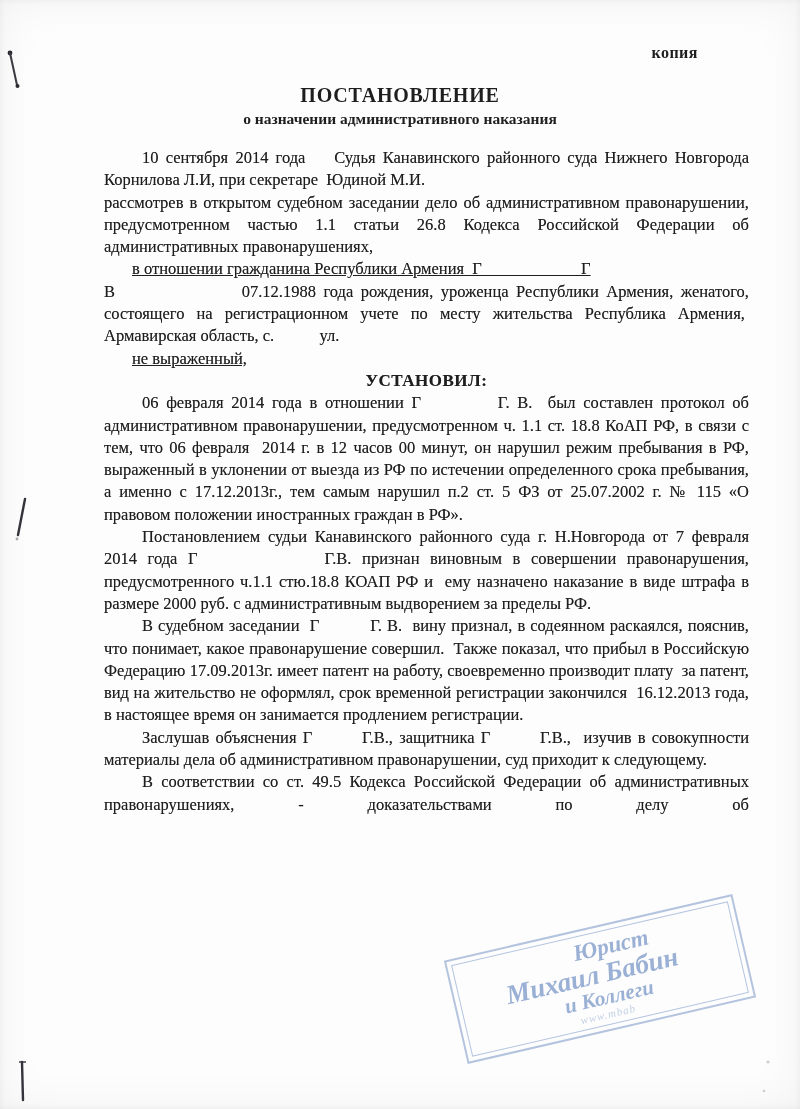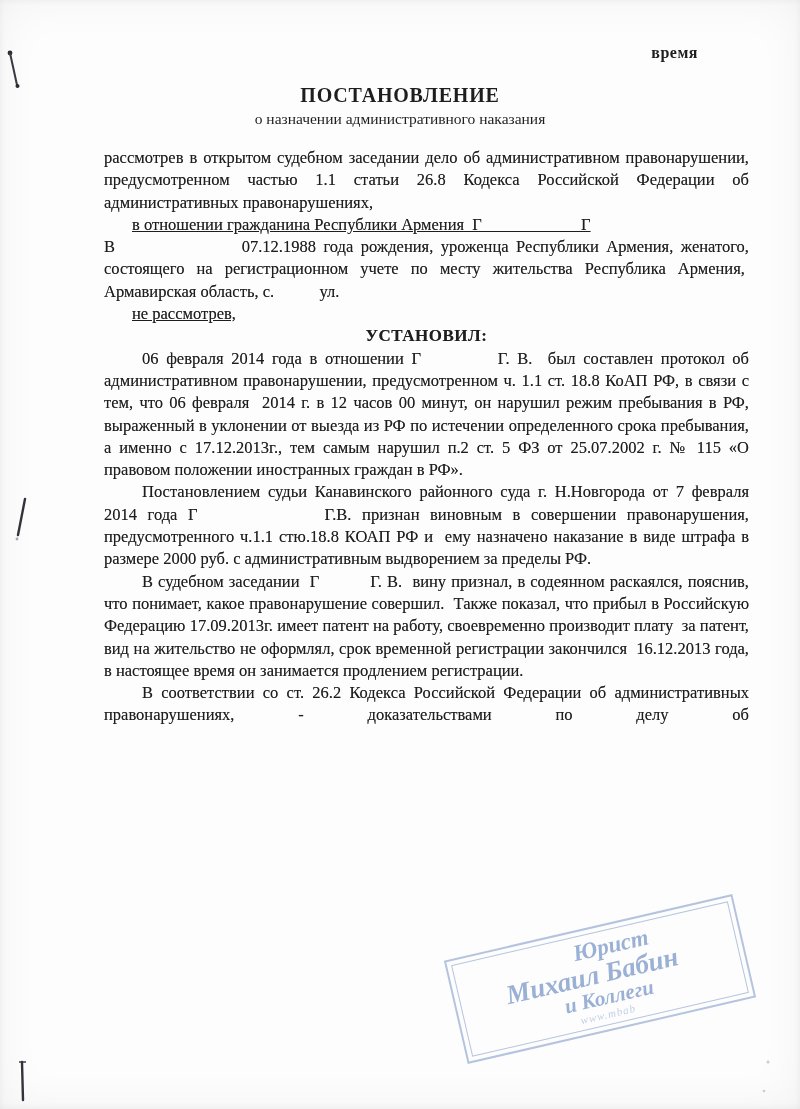--- a/index.html
+++ b/index.html
@@ -96,7 +96,7 @@
     </g>
   </svg>
 
-  <div class="copy-label">время</div>
+  <div class="copy-label">копия</div>
 
   <div class="doc-header">
     <h1 class="doc-title">ПОСТАНОВЛЕНИЕ</h1>

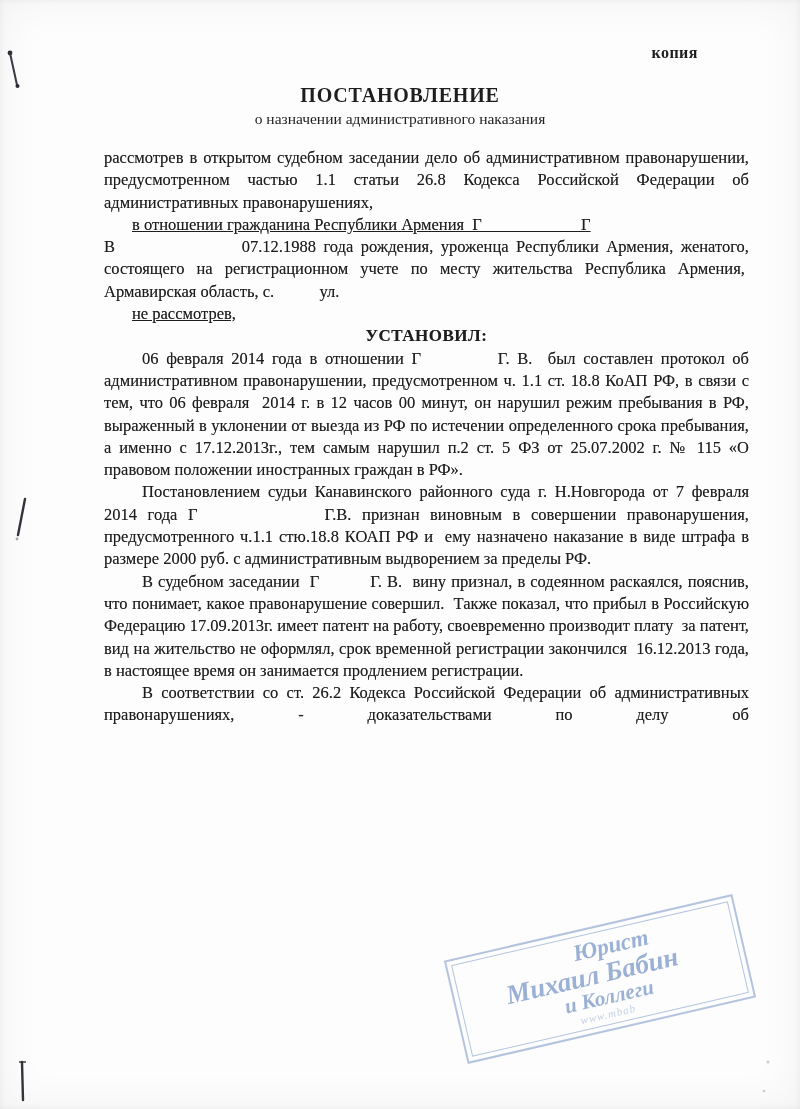--- a/index.html
+++ b/index.html
@@ -28,7 +28,7 @@
     margin: 0; font-size: 20px; font-weight: bold; letter-spacing: 0.8px;
   }
   .doc-subtitle {
-    margin: 3px 0 0 0; font-size: 15.5px; font-weight: normal;
+    margin: 3px 0 0 0; font-size: 15.5px; font-weight: bold;
   }
   .doc-body {
     position: absolute; left: 104px; top: 147px; width: 645px;

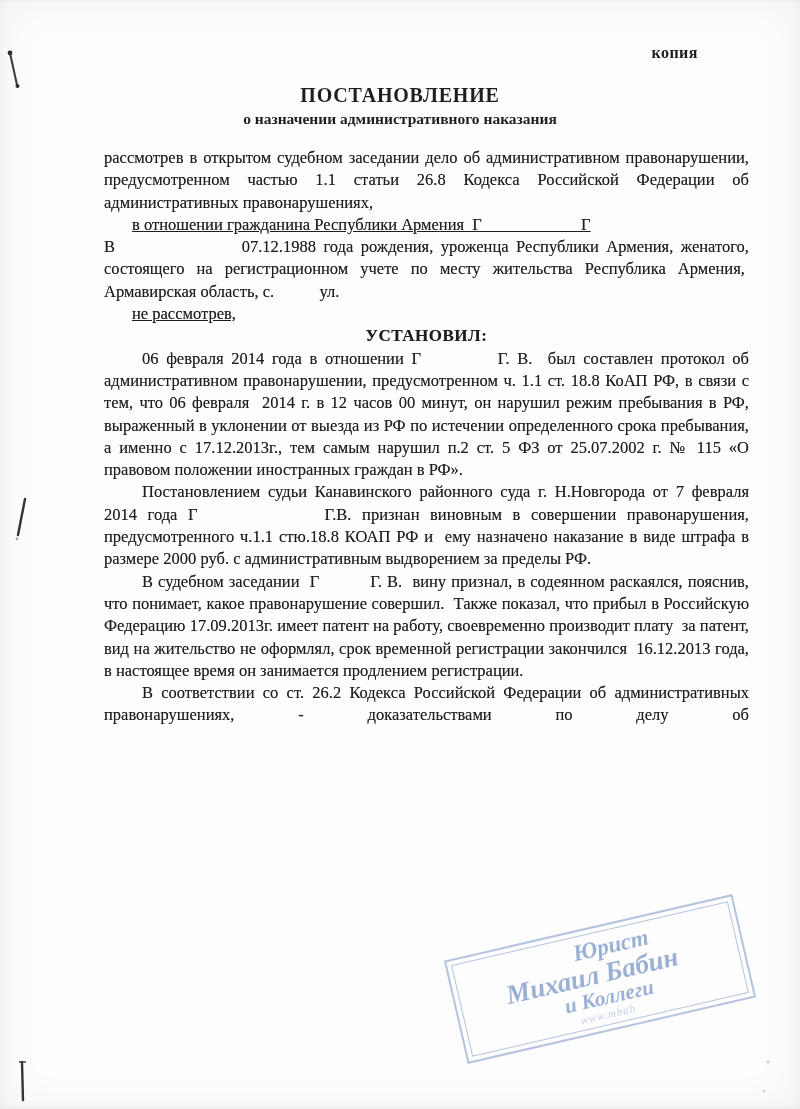--- a/index.html
+++ b/index.html
@@ -104,6 +104,7 @@
   </div>
 
   <div class="doc-body">
+    <p class="p-indent">10 сентября 2014 года&nbsp;&nbsp;&nbsp; Судья Канавинского районного суда Нижнего Новгорода Корнилова Л.И, при секретаре&nbsp; Юдиной М.И.</p>
     <p class="p-flush">рассмотрев в открытом судебном заседании дело об административном правонарушении, предусмотренном частью 1.1 статьи 26.8 Кодекса Российской Федерации об административных правонарушениях,</p>
     <p class="p-indent-sm">в отношении гражданина Республики Армения&nbsp; Г&nbsp;&nbsp;&nbsp;&nbsp;&nbsp;&nbsp;&nbsp;&nbsp;&nbsp;&nbsp;&nbsp;&nbsp;&nbsp;&nbsp;&nbsp;&nbsp;&nbsp;&nbsp;&nbsp;&nbsp;&nbsp;&nbsp;&nbsp;&nbsp;Г</p>
     <p class="p-flush">В&nbsp;&nbsp;&nbsp;&nbsp;&nbsp;&nbsp;&nbsp;&nbsp;&nbsp;&nbsp;&nbsp;&nbsp;&nbsp;&nbsp;&nbsp;&nbsp;&nbsp;07.12.1988 года рождения, уроженца Республики Армения, женатого, состоящего на регистрационном учете по месту жительства Республика Армения,&nbsp; Армавирская область, с.&nbsp;&nbsp;&nbsp;&nbsp;&nbsp;&nbsp;&nbsp;&nbsp;&nbsp;&nbsp;&nbsp;ул.</p>

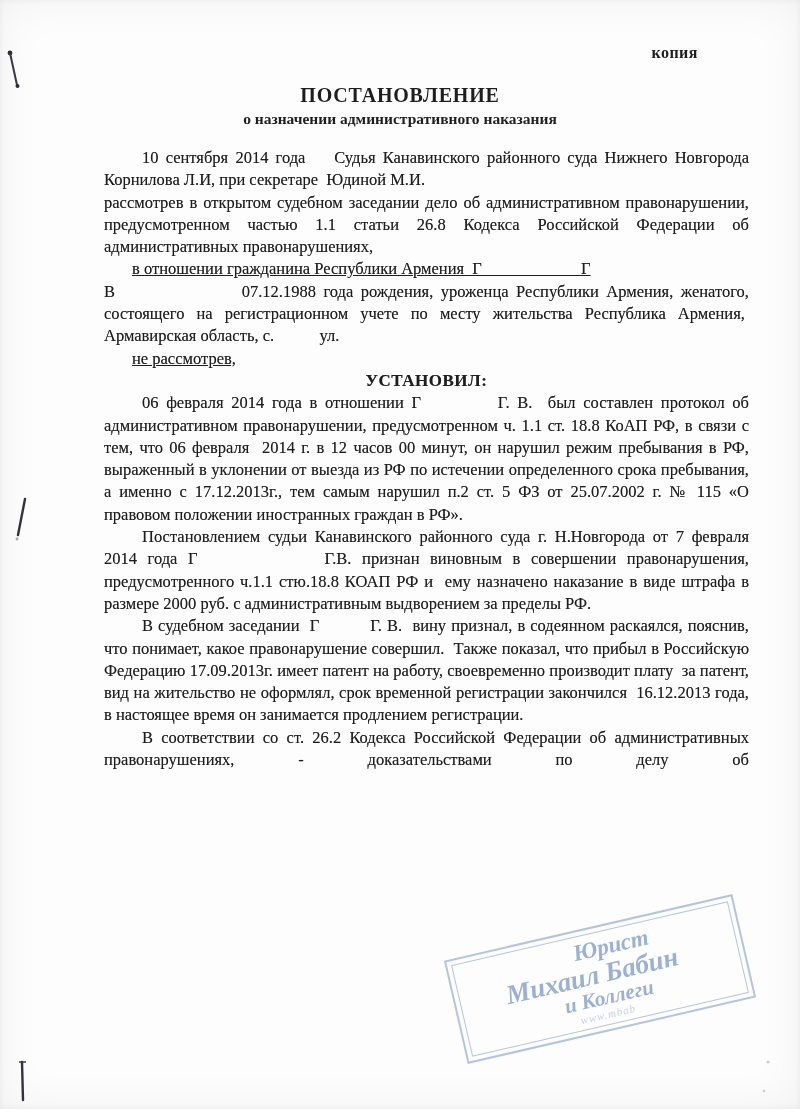--- a/index.html
+++ b/index.html
@@ -108,7 +108,7 @@
     <p class="p-flush">рассмотрев в открытом судебном заседании дело об административном правонарушении, предусмотренном частью 1.1 статьи 26.8 Кодекса Российской Федерации об административных правонарушениях,</p>
     <p class="p-indent-sm">в отношении гражданина Республики Армения&nbsp; Г&nbsp;&nbsp;&nbsp;&nbsp;&nbsp;&nbsp;&nbsp;&nbsp;&nbsp;&nbsp;&nbsp;&nbsp;&nbsp;&nbsp;&nbsp;&nbsp;&nbsp;&nbsp;&nbsp;&nbsp;&nbsp;&nbsp;&nbsp;&nbsp;Г</p>
     <p class="p-flush">В&nbsp;&nbsp;&nbsp;&nbsp;&nbsp;&nbsp;&nbsp;&nbsp;&nbsp;&nbsp;&nbsp;&nbsp;&nbsp;&nbsp;&nbsp;&nbsp;&nbsp;07.12.1988 года рождения, уроженца Республики Армения, женатого, состоящего на регистрационном учете по месту жительства Республика Армения,&nbsp; Армавирская область, с.&nbsp;&nbsp;&nbsp;&nbsp;&nbsp;&nbsp;&nbsp;&nbsp;&nbsp;&nbsp;&nbsp;ул.</p>
-    <p class="p-indent-sm">не рассмотрев,</p>
+    <p class="p-indent-sm">не выраженный,</p>
     <h3 class="section-heading">УСТАНОВИЛ:</h3>
     <p class="p-indent">06 февраля 2014 года в отношении Г&nbsp;&nbsp;&nbsp;&nbsp;&nbsp;&nbsp;&nbsp;&nbsp;&nbsp;&nbsp;Г. В.&nbsp; был составлен протокол об административном правонарушении, предусмотренном ч. 1.1 ст. 18.8 КоАП РФ, в связи с тем, что 06 февраля&nbsp; 2014 г. в 12 часов 00 минут, он нарушил режим пребывания в РФ, выраженный в уклонении от выезда из РФ по истечении определенного срока пребывания, а именно с 17.12.2013г., тем самым нарушил п.2 ст. 5 ФЗ от 25.07.2002 г. № 115 «О правовом положении иностранных граждан в РФ».</p>
     <p class="p-indent">Постановлением судьи Канавинского районного суда г. Н.Новгорода от 7 февраля 2014 года Г&nbsp;&nbsp;&nbsp;&nbsp;&nbsp;&nbsp;&nbsp;&nbsp;&nbsp;&nbsp;&nbsp;&nbsp;Г.В. признан виновным в совершении правонарушения, предусмотренного ч.1.1 стю.18.8 КОАП РФ и&nbsp; ему назначено наказание в виде штрафа в размере 2000 руб. с административным выдворением за пределы РФ.</p>

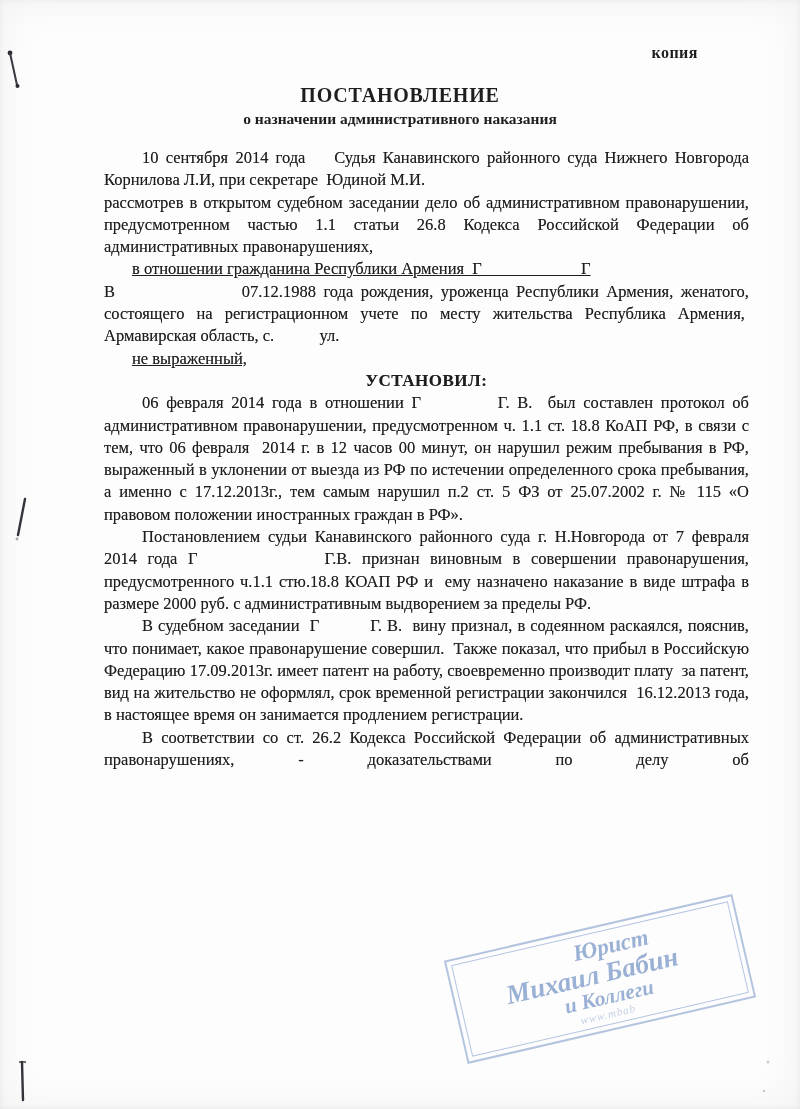--- a/index.html
+++ b/index.html
@@ -113,6 +113,7 @@
     <p class="p-indent">06 февраля 2014 года в отношении Г&nbsp;&nbsp;&nbsp;&nbsp;&nbsp;&nbsp;&nbsp;&nbsp;&nbsp;&nbsp;Г. В.&nbsp; был составлен протокол об административном правонарушении, предусмотренном ч. 1.1 ст. 18.8 КоАП РФ, в связи с тем, что 06 февраля&nbsp; 2014 г. в 12 часов 00 минут, он нарушил режим пребывания в РФ, выраженный в уклонении от выезда из РФ по истечении определенного срока пребывания, а именно с 17.12.2013г., тем самым нарушил п.2 ст. 5 ФЗ от 25.07.2002 г. № 115 «О правовом положении иностранных граждан в РФ».</p>
     <p class="p-indent">Постановлением судьи Канавинского районного суда г. Н.Новгорода от 7 февраля 2014 года Г&nbsp;&nbsp;&nbsp;&nbsp;&nbsp;&nbsp;&nbsp;&nbsp;&nbsp;&nbsp;&nbsp;&nbsp;Г.В. признан виновным в совершении правонарушения, предусмотренного ч.1.1 стю.18.8 КОАП РФ и&nbsp; ему назначено наказание в виде штрафа в размере 2000 руб. с административным выдворением за пределы РФ.</p>
     <p class="p-indent">В судебном заседании&nbsp; Г&nbsp;&nbsp;&nbsp;&nbsp;&nbsp;&nbsp;&nbsp;&nbsp;&nbsp;&nbsp;Г. В.&nbsp; вину признал, в содеянном раскаялся, пояснив, что понимает, какое правонарушение совершил.&nbsp; Также показал, что прибыл в Российскую Федерацию 17.09.2013г. имеет патент на работу, своевременно производит плату&nbsp; за патент, вид на жительство не оформлял, срок временной регистрации закончился&nbsp; 16.12.2013 года, в настоящее время он занимается продлением регистрации.</p>
+    <p class="p-indent">Заслушав объяснения Г&nbsp;&nbsp;&nbsp;&nbsp;&nbsp;&nbsp;&nbsp;&nbsp;Г.В., защитника Г&nbsp;&nbsp;&nbsp;&nbsp;&nbsp;&nbsp;&nbsp;&nbsp;Г.В.,&nbsp; изучив в совокупности материалы дела об административном правонарушении, суд приходит к следующему.</p>
     <p class="p-indent justify-all">В соответствии со ст. 26.2 Кодекса Российской Федерации об административных правонарушениях, - доказательствами по делу об</p>
   </div>
 

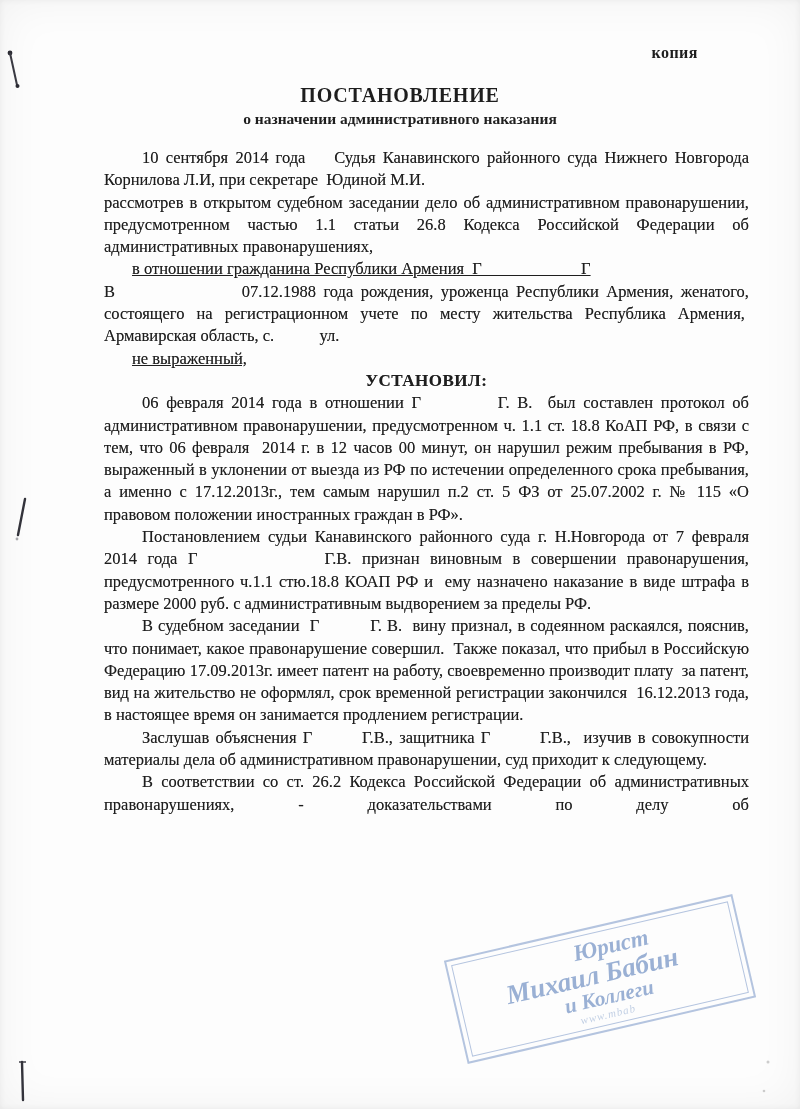--- a/index.html
+++ b/index.html
@@ -114,7 +114,7 @@
     <p class="p-indent">Постановлением судьи Канавинского районного суда г. Н.Новгорода от 7 февраля 2014 года Г&nbsp;&nbsp;&nbsp;&nbsp;&nbsp;&nbsp;&nbsp;&nbsp;&nbsp;&nbsp;&nbsp;&nbsp;Г.В. признан виновным в совершении правонарушения, предусмотренного ч.1.1 стю.18.8 КОАП РФ и&nbsp; ему назначено наказание в виде штрафа в размере 2000 руб. с административным выдворением за пределы РФ.</p>
     <p class="p-indent">В судебном заседании&nbsp; Г&nbsp;&nbsp;&nbsp;&nbsp;&nbsp;&nbsp;&nbsp;&nbsp;&nbsp;&nbsp;Г. В.&nbsp; вину признал, в содеянном раскаялся, пояснив, что понимает, какое правонарушение совершил.&nbsp; Также показал, что прибыл в Российскую Федерацию 17.09.2013г. имеет патент на работу, своевременно производит плату&nbsp; за патент, вид на жительство не оформлял, срок временной регистрации закончился&nbsp; 16.12.2013 года, в настоящее время он занимается продлением регистрации.</p>
     <p class="p-indent">Заслушав объяснения Г&nbsp;&nbsp;&nbsp;&nbsp;&nbsp;&nbsp;&nbsp;&nbsp;Г.В., защитника Г&nbsp;&nbsp;&nbsp;&nbsp;&nbsp;&nbsp;&nbsp;&nbsp;Г.В.,&nbsp; изучив в совокупности материалы дела об административном правонарушении, суд приходит к следующему.</p>
-    <p class="p-indent justify-all">В соответствии со ст. 26.2 Кодекса Российской Федерации об административных правонарушениях, - доказательствами по делу об</p>
+    <p class="p-indent justify-all">В соответствии со ст. 49.5 Кодекса Российской Федерации об административных правонарушениях, - доказательствами по делу об</p>
   </div>
 
   <div class="watermark">

